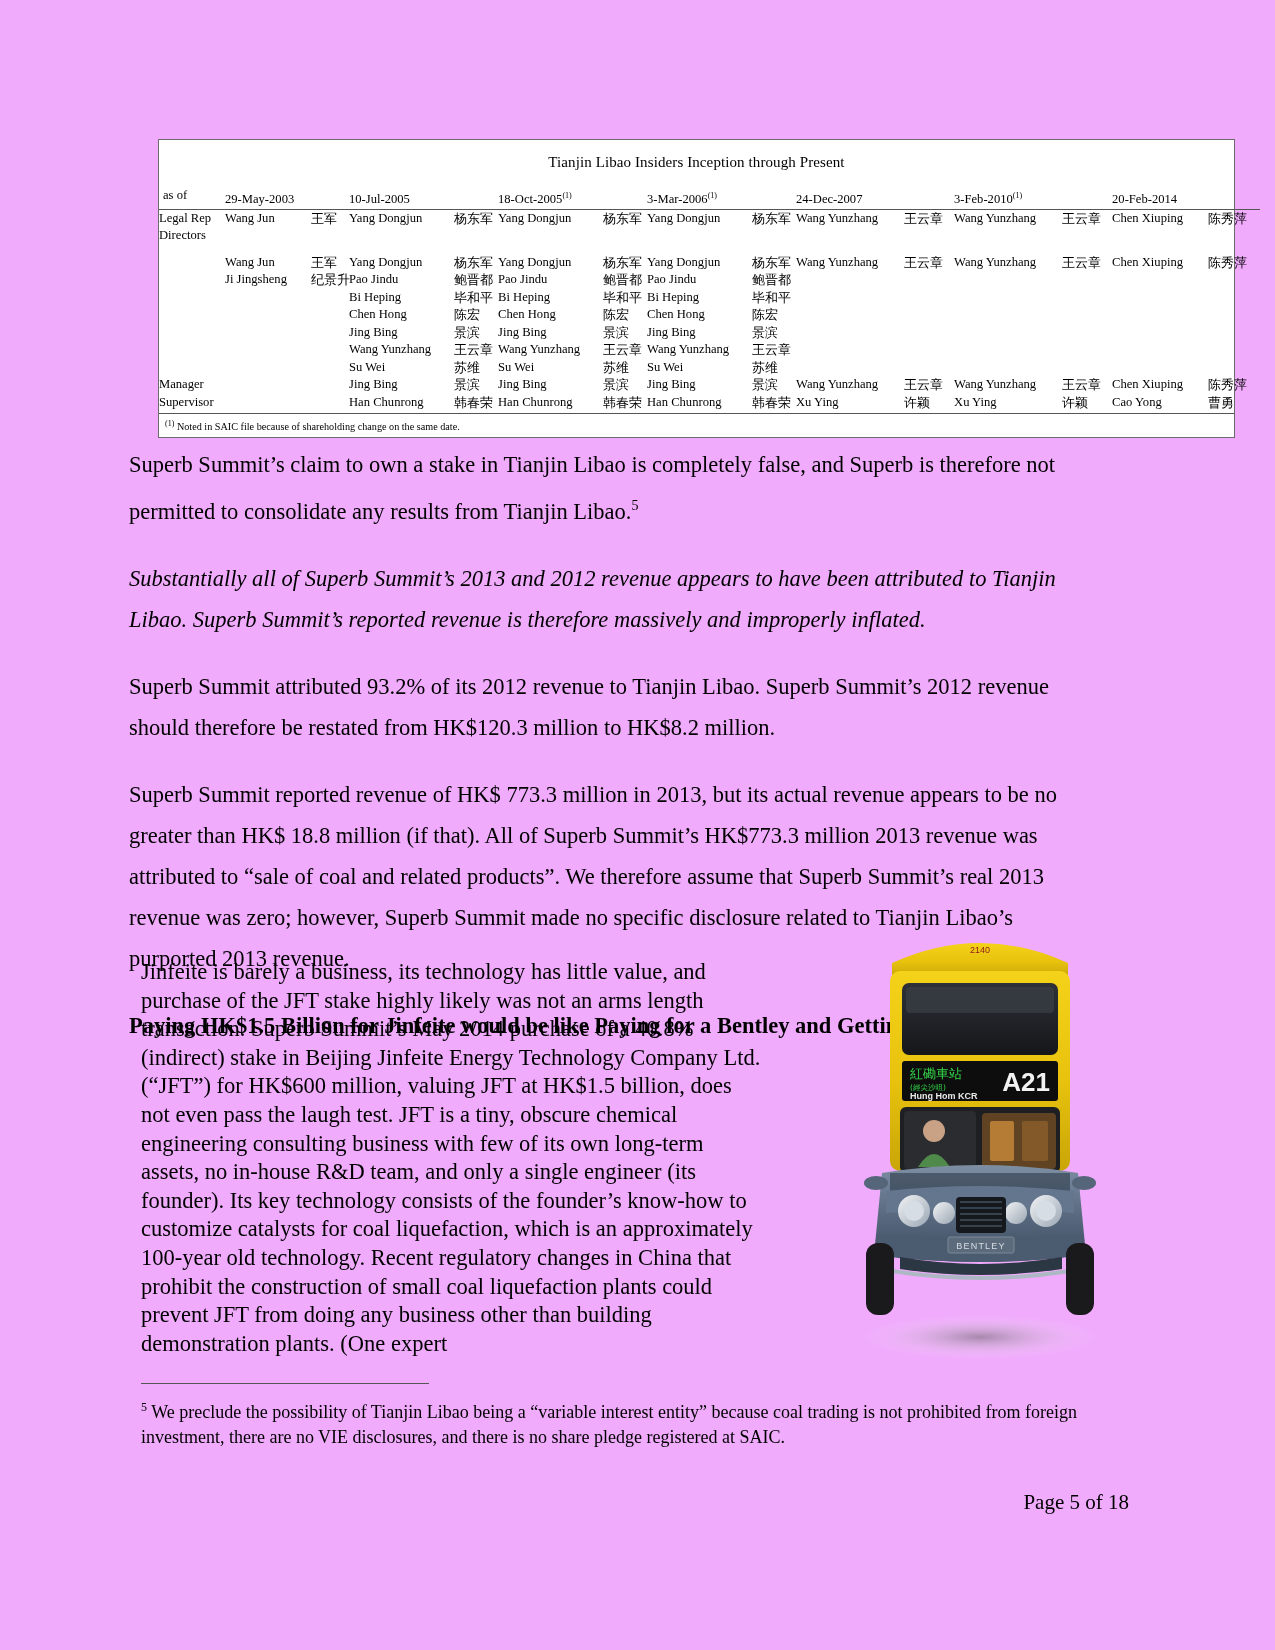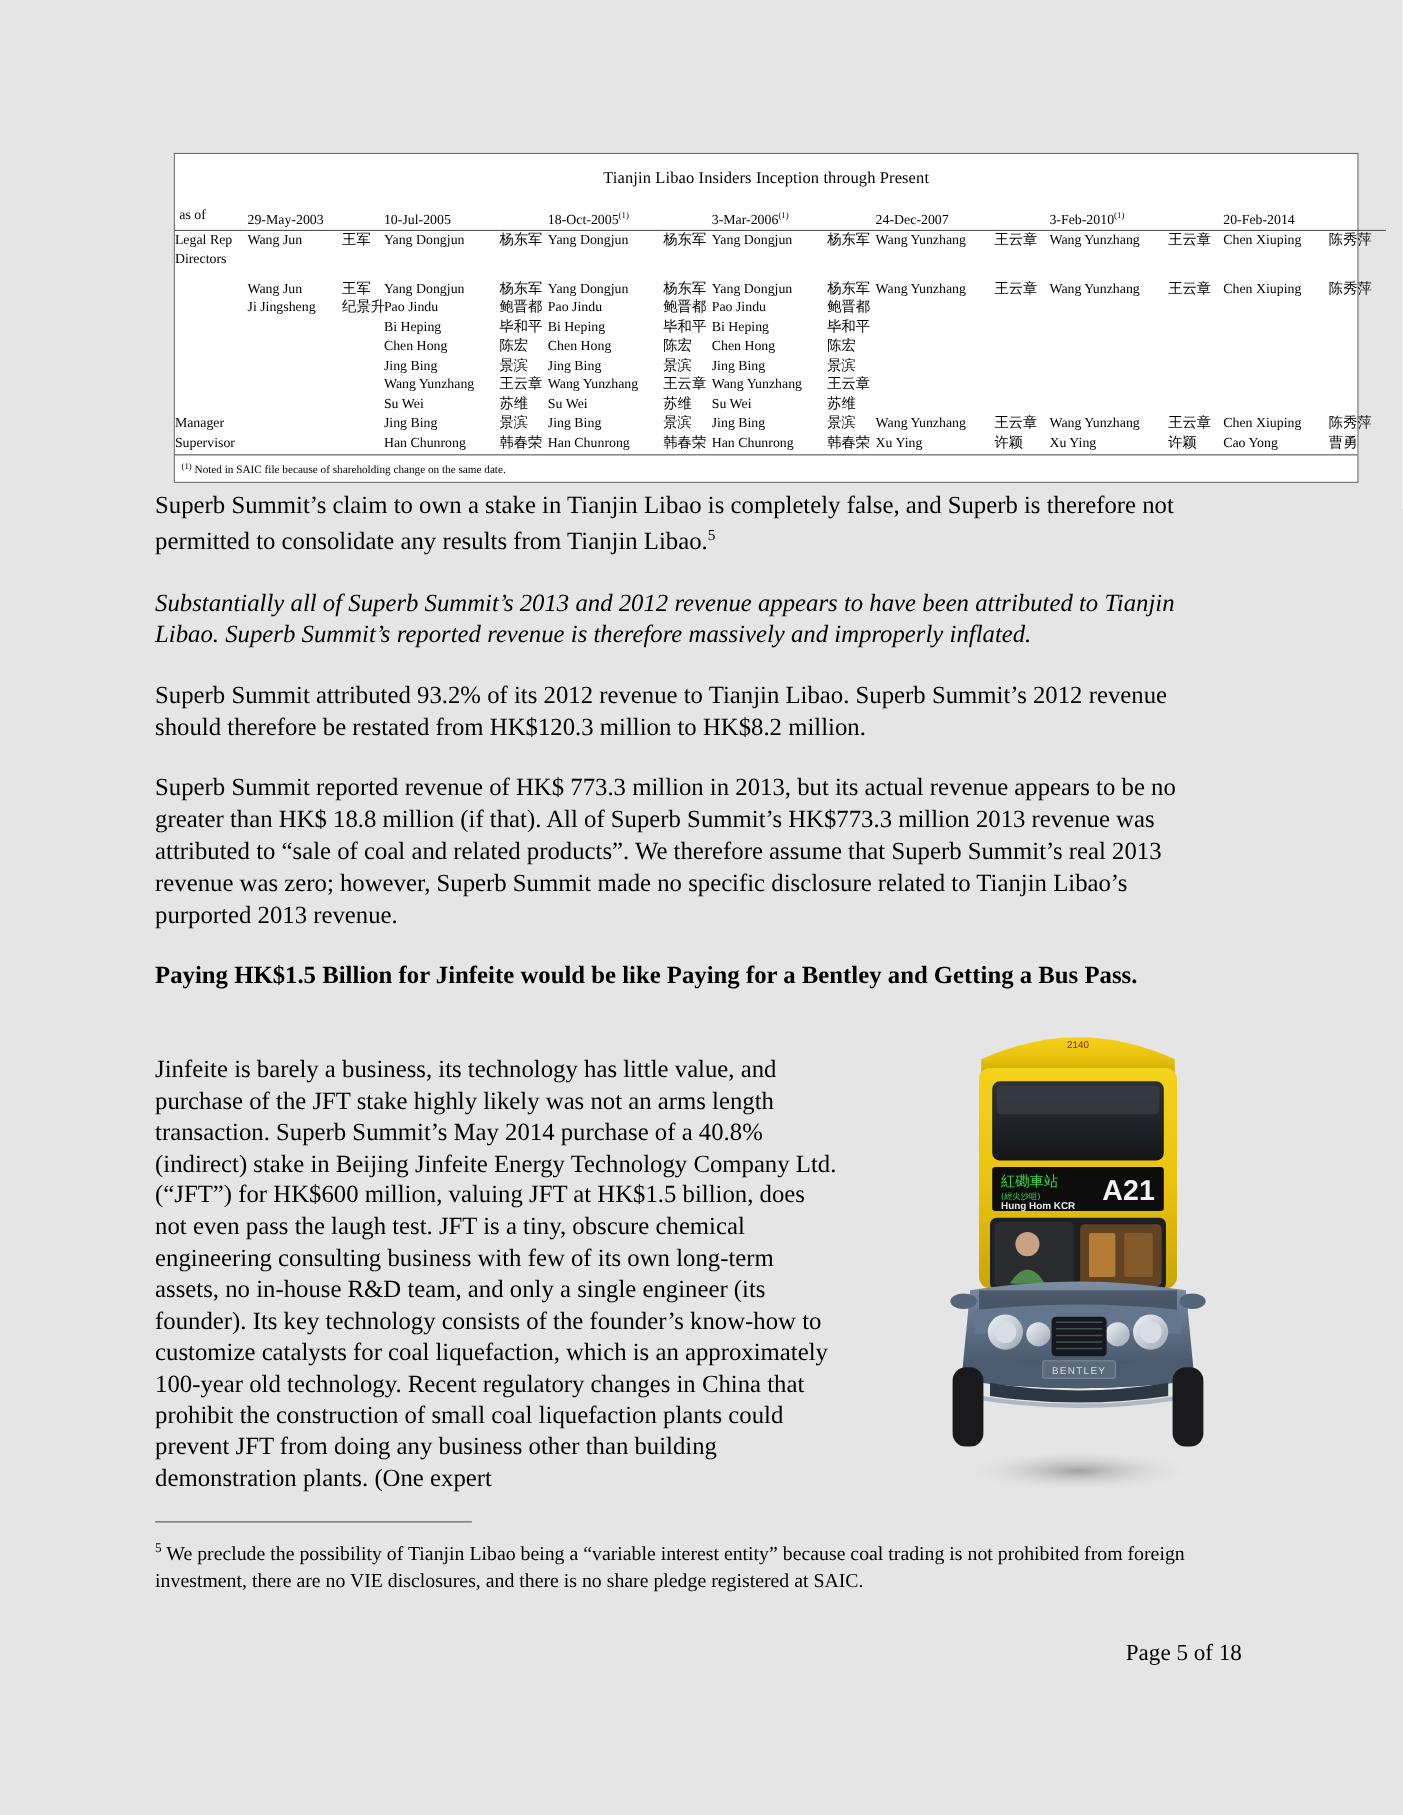--- a/index.html
+++ b/index.html
@@ -16,7 +16,7 @@
     width: 1275px;
     height: 1650px;
     margin: 0 auto;
-    background: #e5e5e5;
+    background: #f0abfc;
     overflow: hidden;
     box-sizing: border-box;
   }

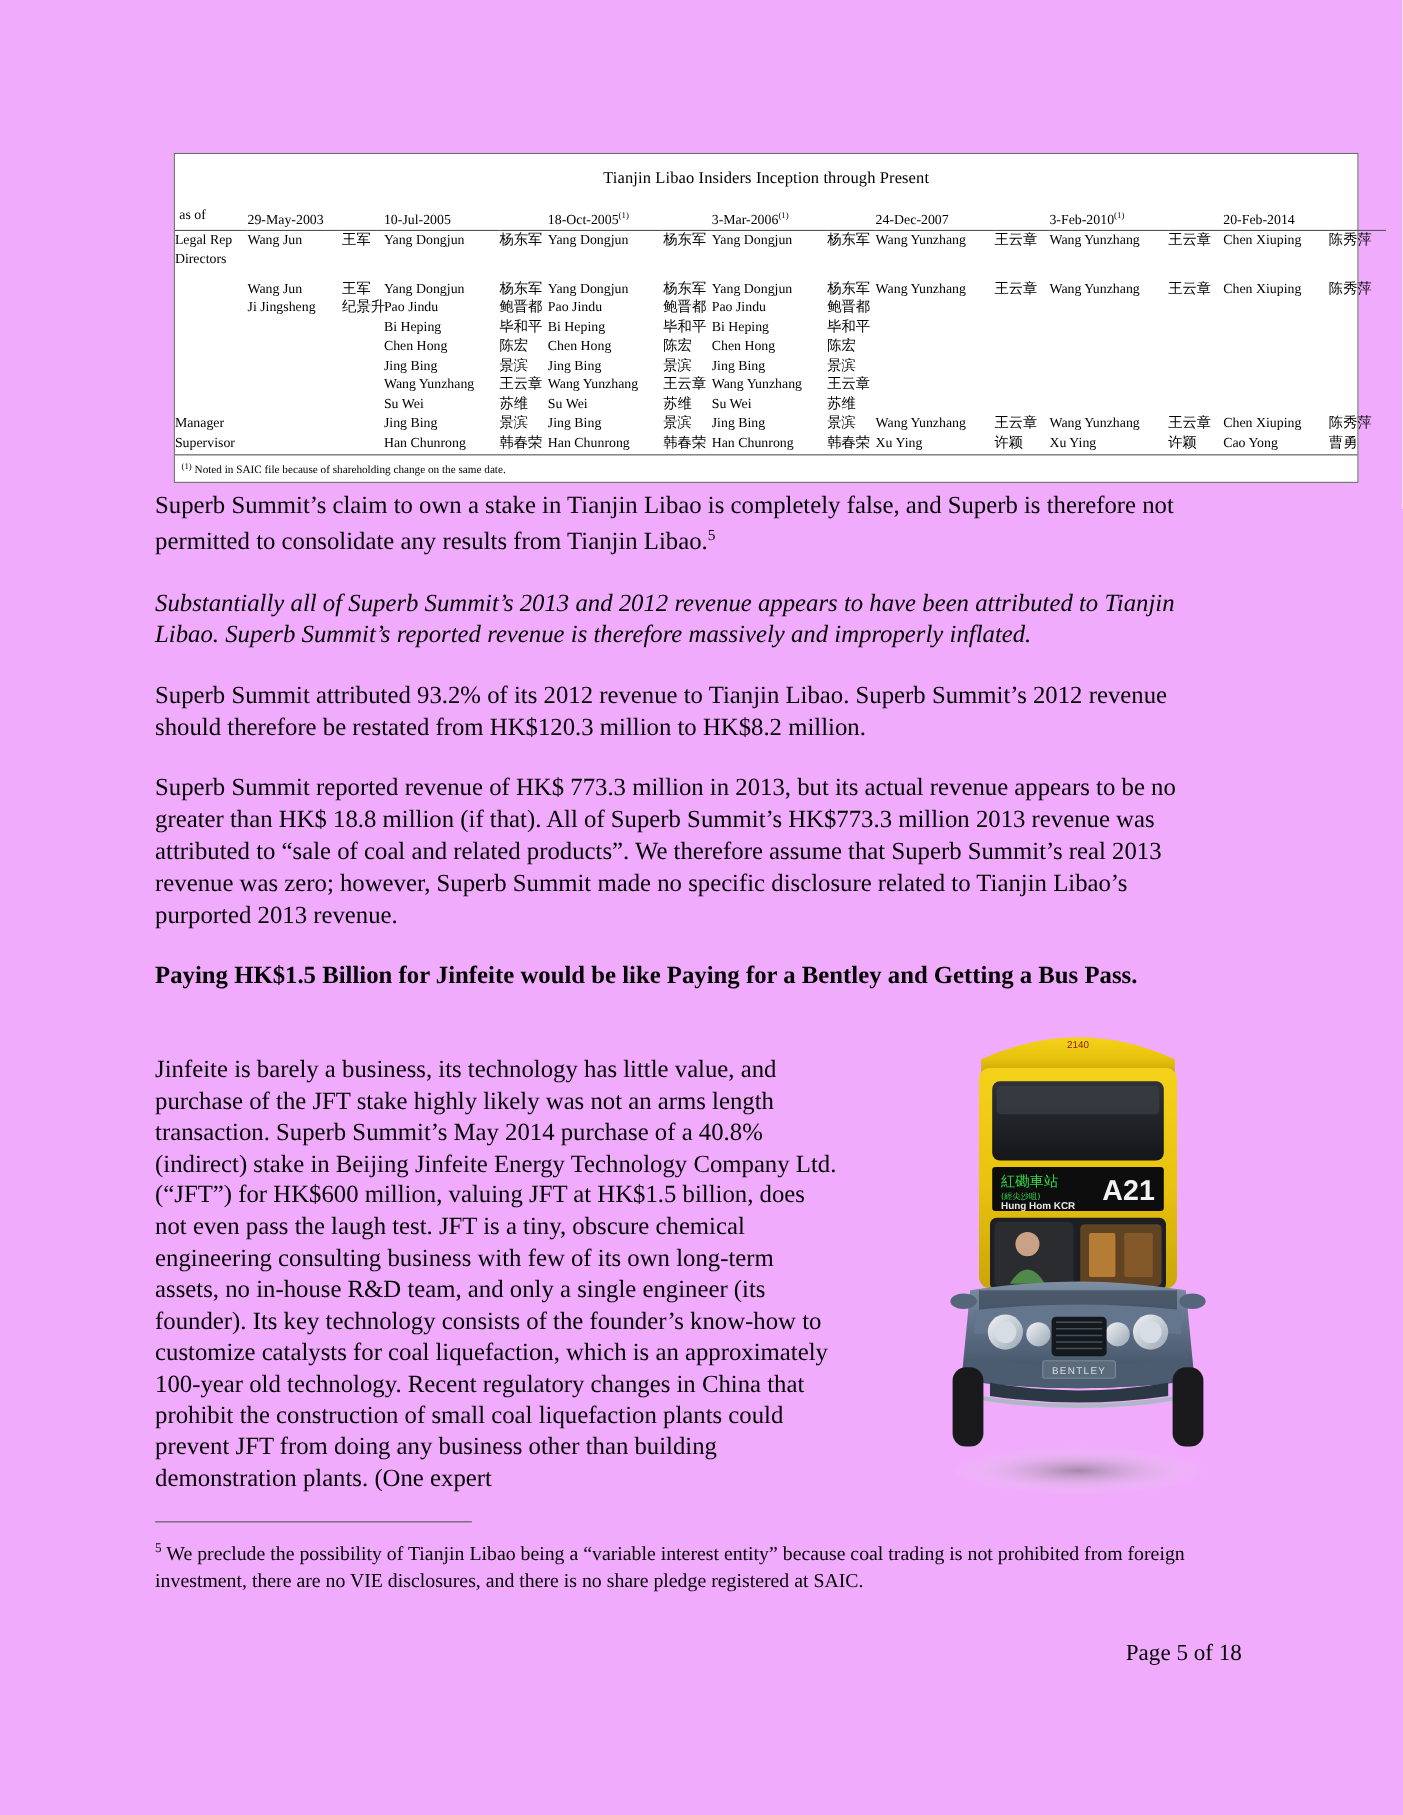--- a/index.html
+++ b/index.html
@@ -90,10 +90,10 @@
   
   .body-text {
     position: absolute;
-    left: 141px;
+    left: 129px;
     width: 958px;
     font-size: 22.5px;
-    line-height: 29px;
+    line-height: 41px;
   }
   p.para {
     margin: 0 0 26px 0;

